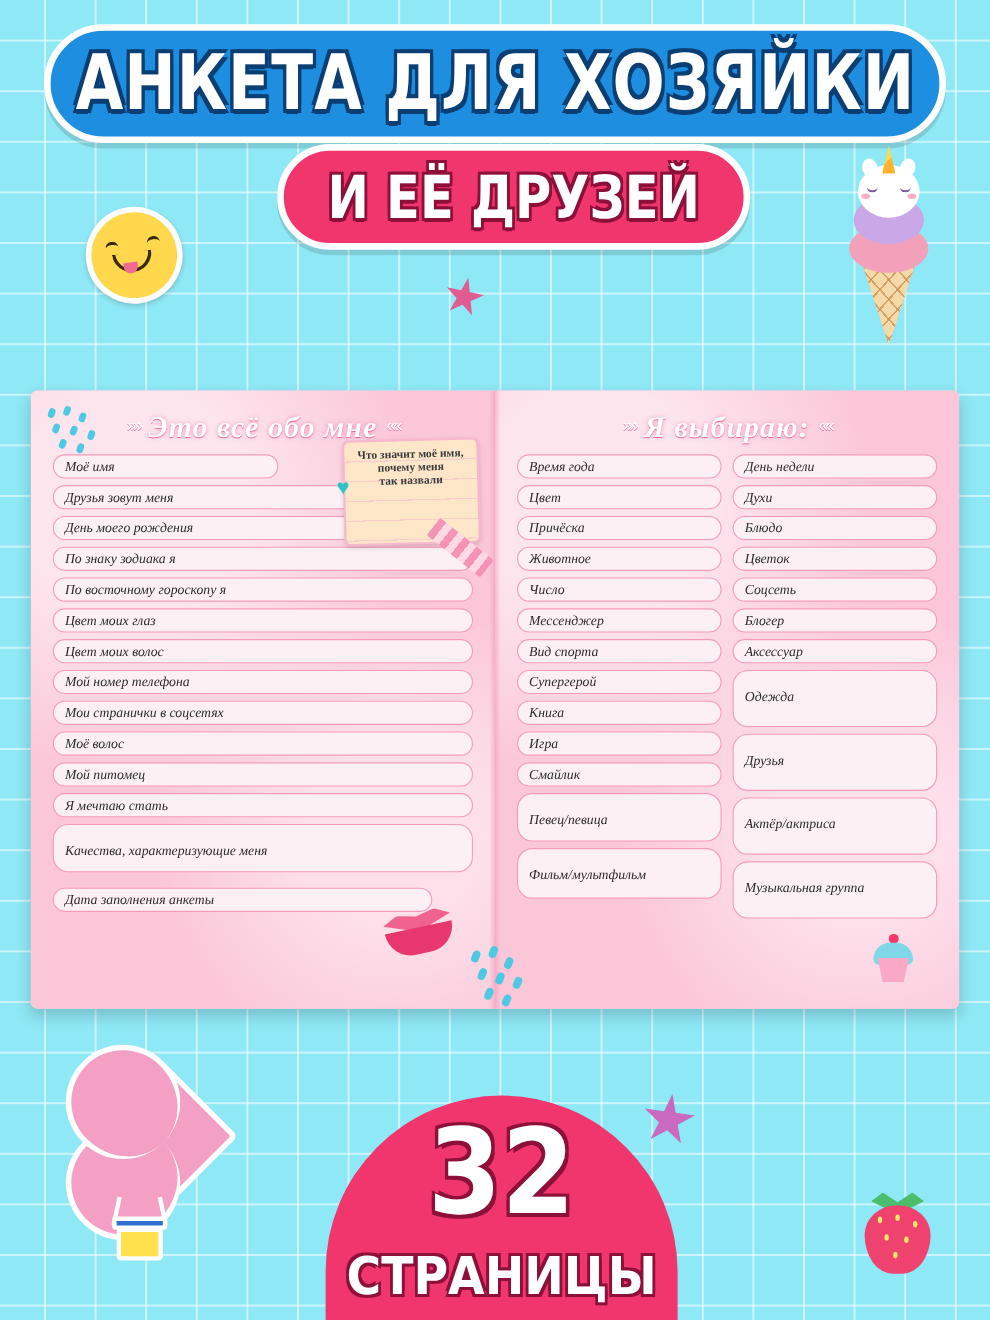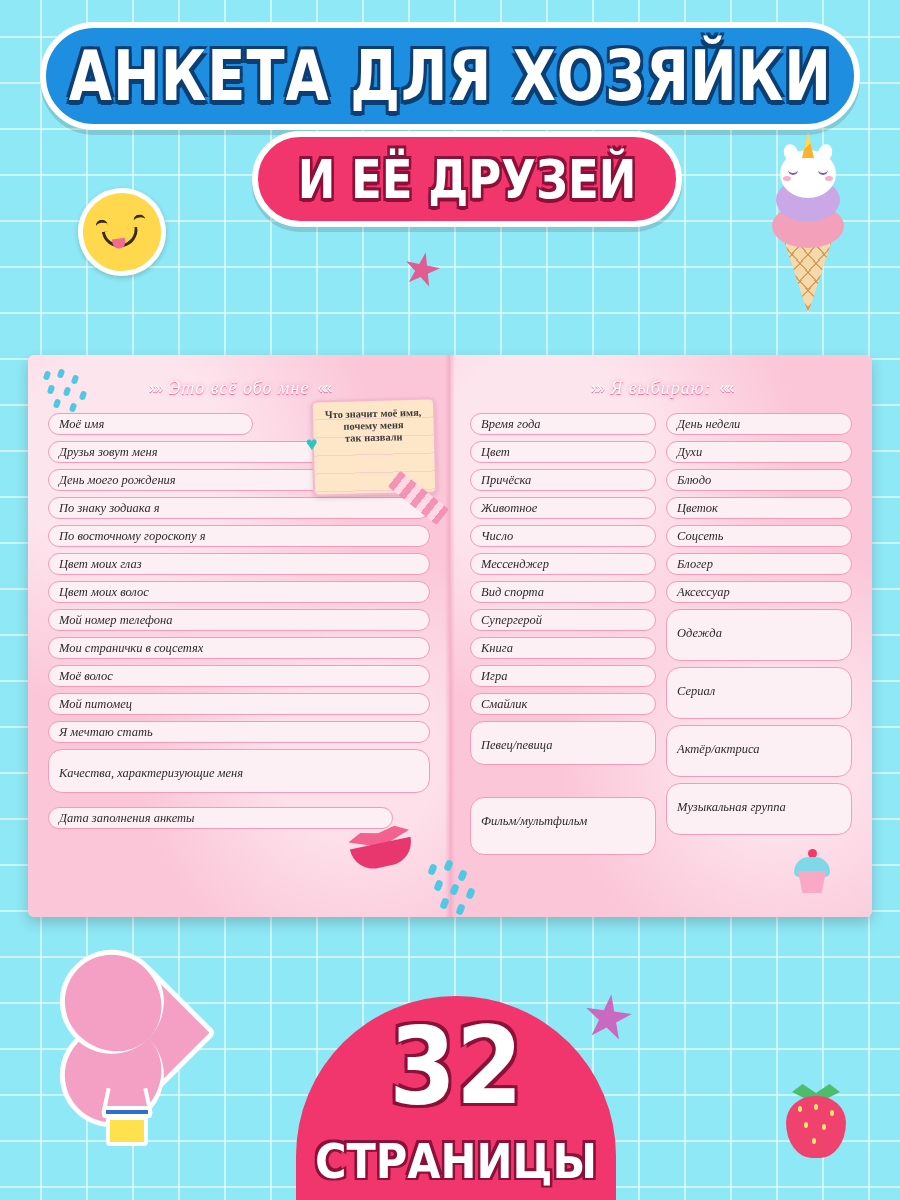--- a/index.html
+++ b/index.html
@@ -175,8 +175,8 @@
   .leaf-head .head-title {
     font-family: "Liberation Serif", serif;
     font-style: italic;
-    font-weight: normal;
-    font-size: 18px;
+    font-weight: bold;
+    font-size: 27px;
     color: #ffffff;
     text-shadow: 0 1px 0 #ea6f9d, 0 0 4px rgba(233,94,141,0.55);
     white-space: nowrap;

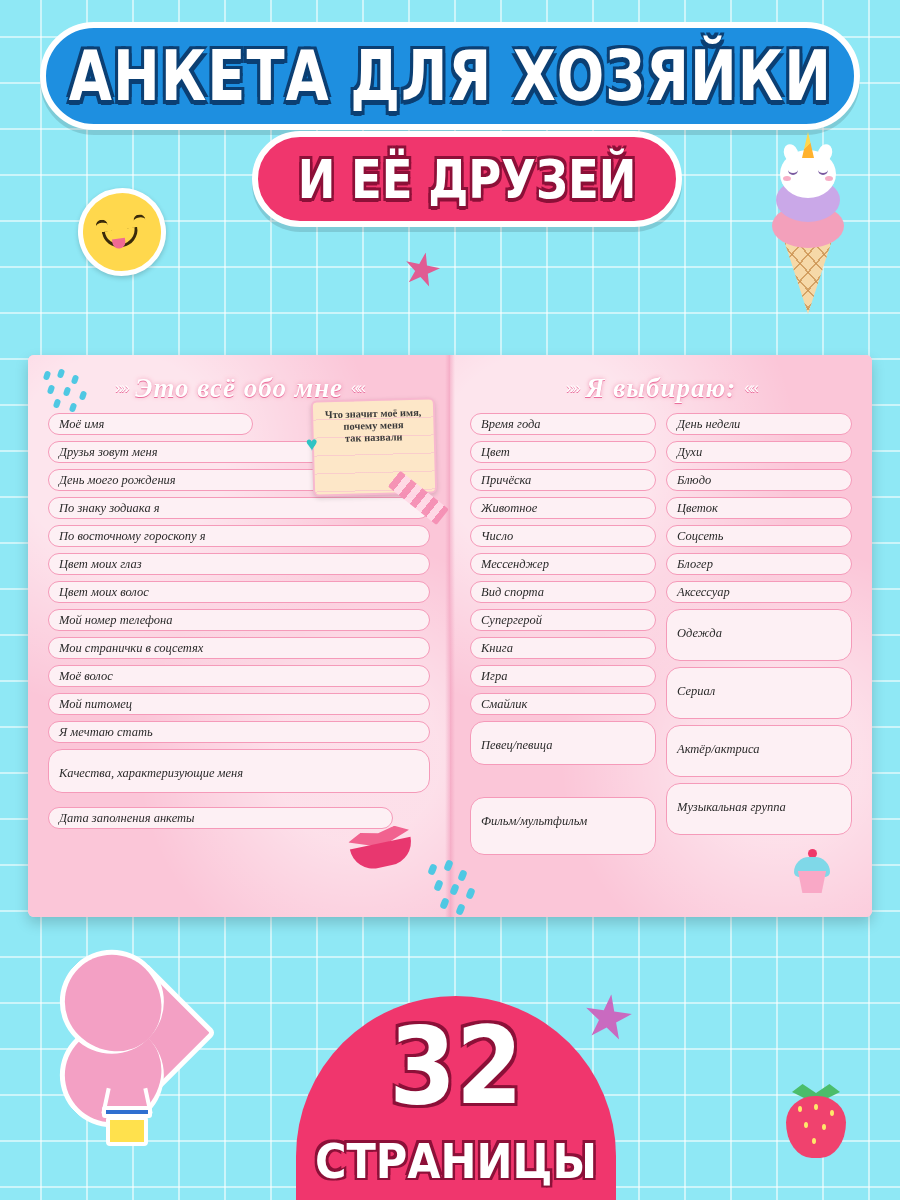--- a/index.html
+++ b/index.html
@@ -547,7 +547,7 @@
           <div class="field">Блогер</div>
           <div class="field">Аксессуар</div>
           <div class="field tall" style="height:52px">Одежда</div>
-          <div class="field tall" style="height:52px">Сериал</div>
+          <div class="field tall" style="height:52px">Друзья</div>
           <div class="field tall" style="height:52px">Актёр/актриса</div>
           <div class="field tall" style="height:52px">Музыкальная группа</div>
         </div>

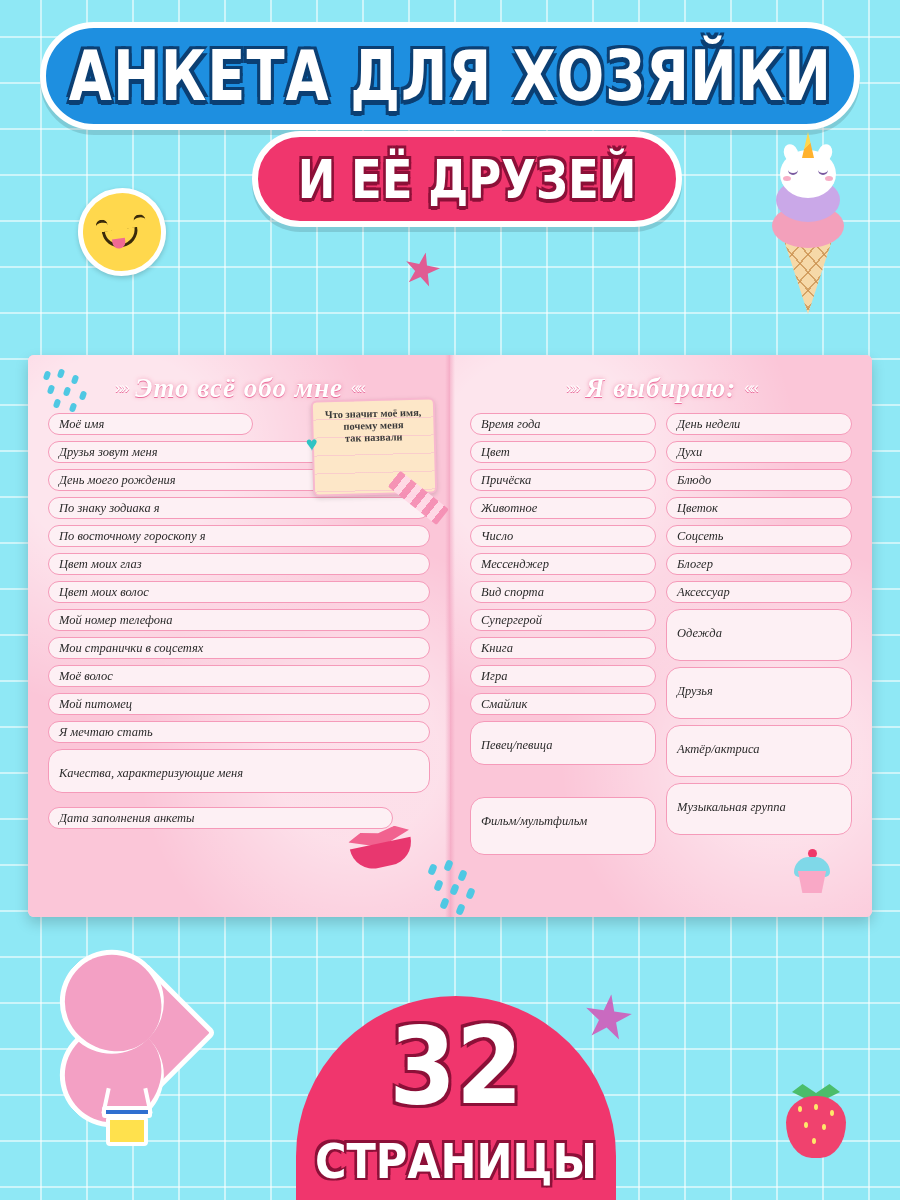--- a/index.html
+++ b/index.html
@@ -535,7 +535,7 @@
           <div class="field">Игра</div>
           <div class="field">Смайлик</div>
           <div class="field tall">Певец/певица</div>
-          <div class="field tall" style="margin-top:26px; height:58px;">Фильм/мультфильм</div>
+          <div class="field tall" style="height:46px;">Фильм/мультфильм</div>
         </div>
 
         <div class="col">

